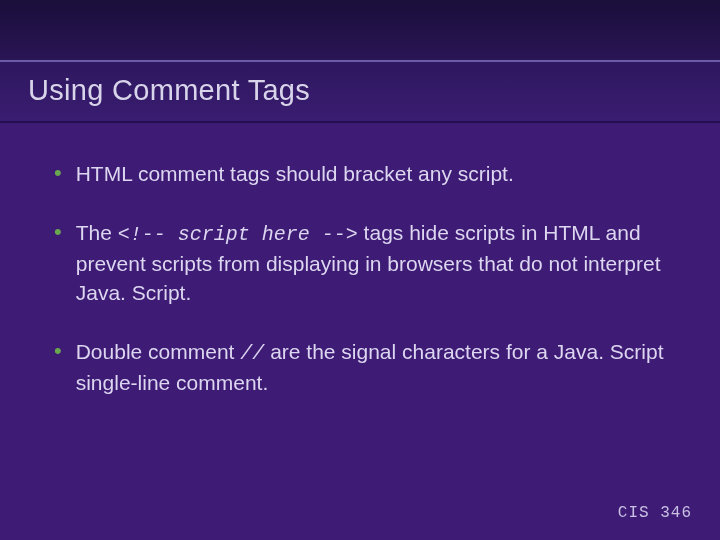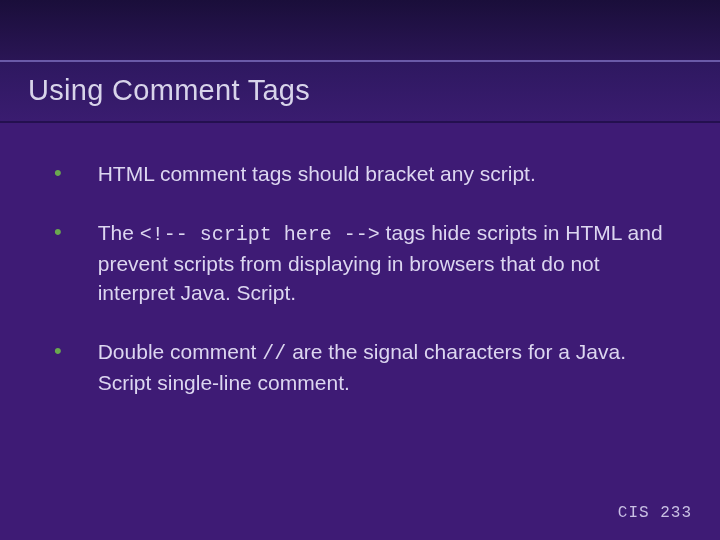--- a/index.html
+++ b/index.html
@@ -49,7 +49,6 @@
     font-size: 21px;
     line-height: 29px;
     font-weight: 400;
-    margin-left: 22px;
   }
   .code {
     font-family: "Courier New", Courier, monospace;

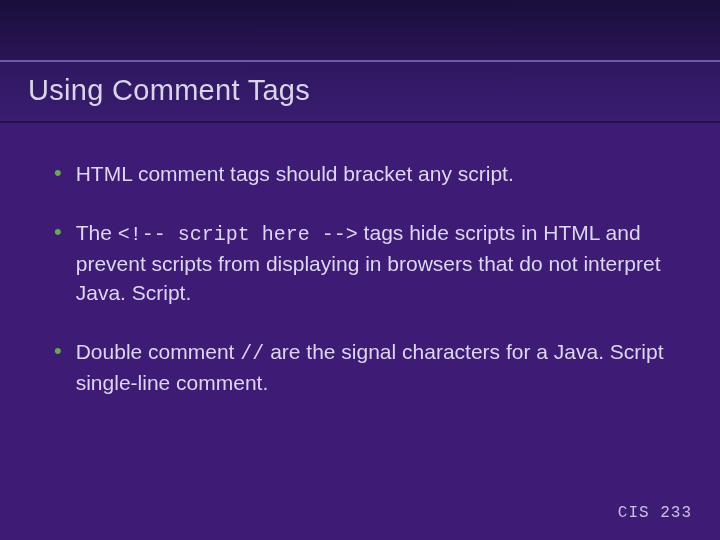--- a/index.html
+++ b/index.html
@@ -53,6 +53,7 @@
   .code {
     font-family: "Courier New", Courier, monospace;
     font-size: 20px;
+    font-style: italic;
   }
   .footer {
     position: absolute;

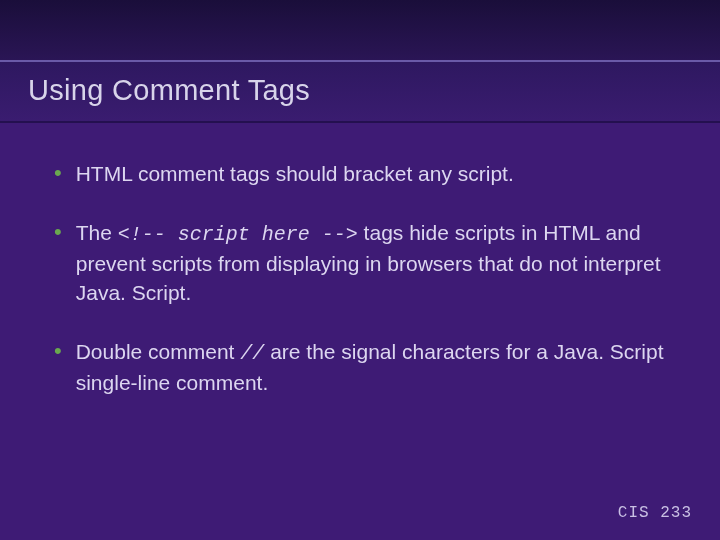--- a/index.html
+++ b/index.html
@@ -99,6 +99,6 @@
 
 </div>
 
-<div class="footer">CIS 233</div>
+<div class="footer">CIS 346</div>
 
 </body></html>

